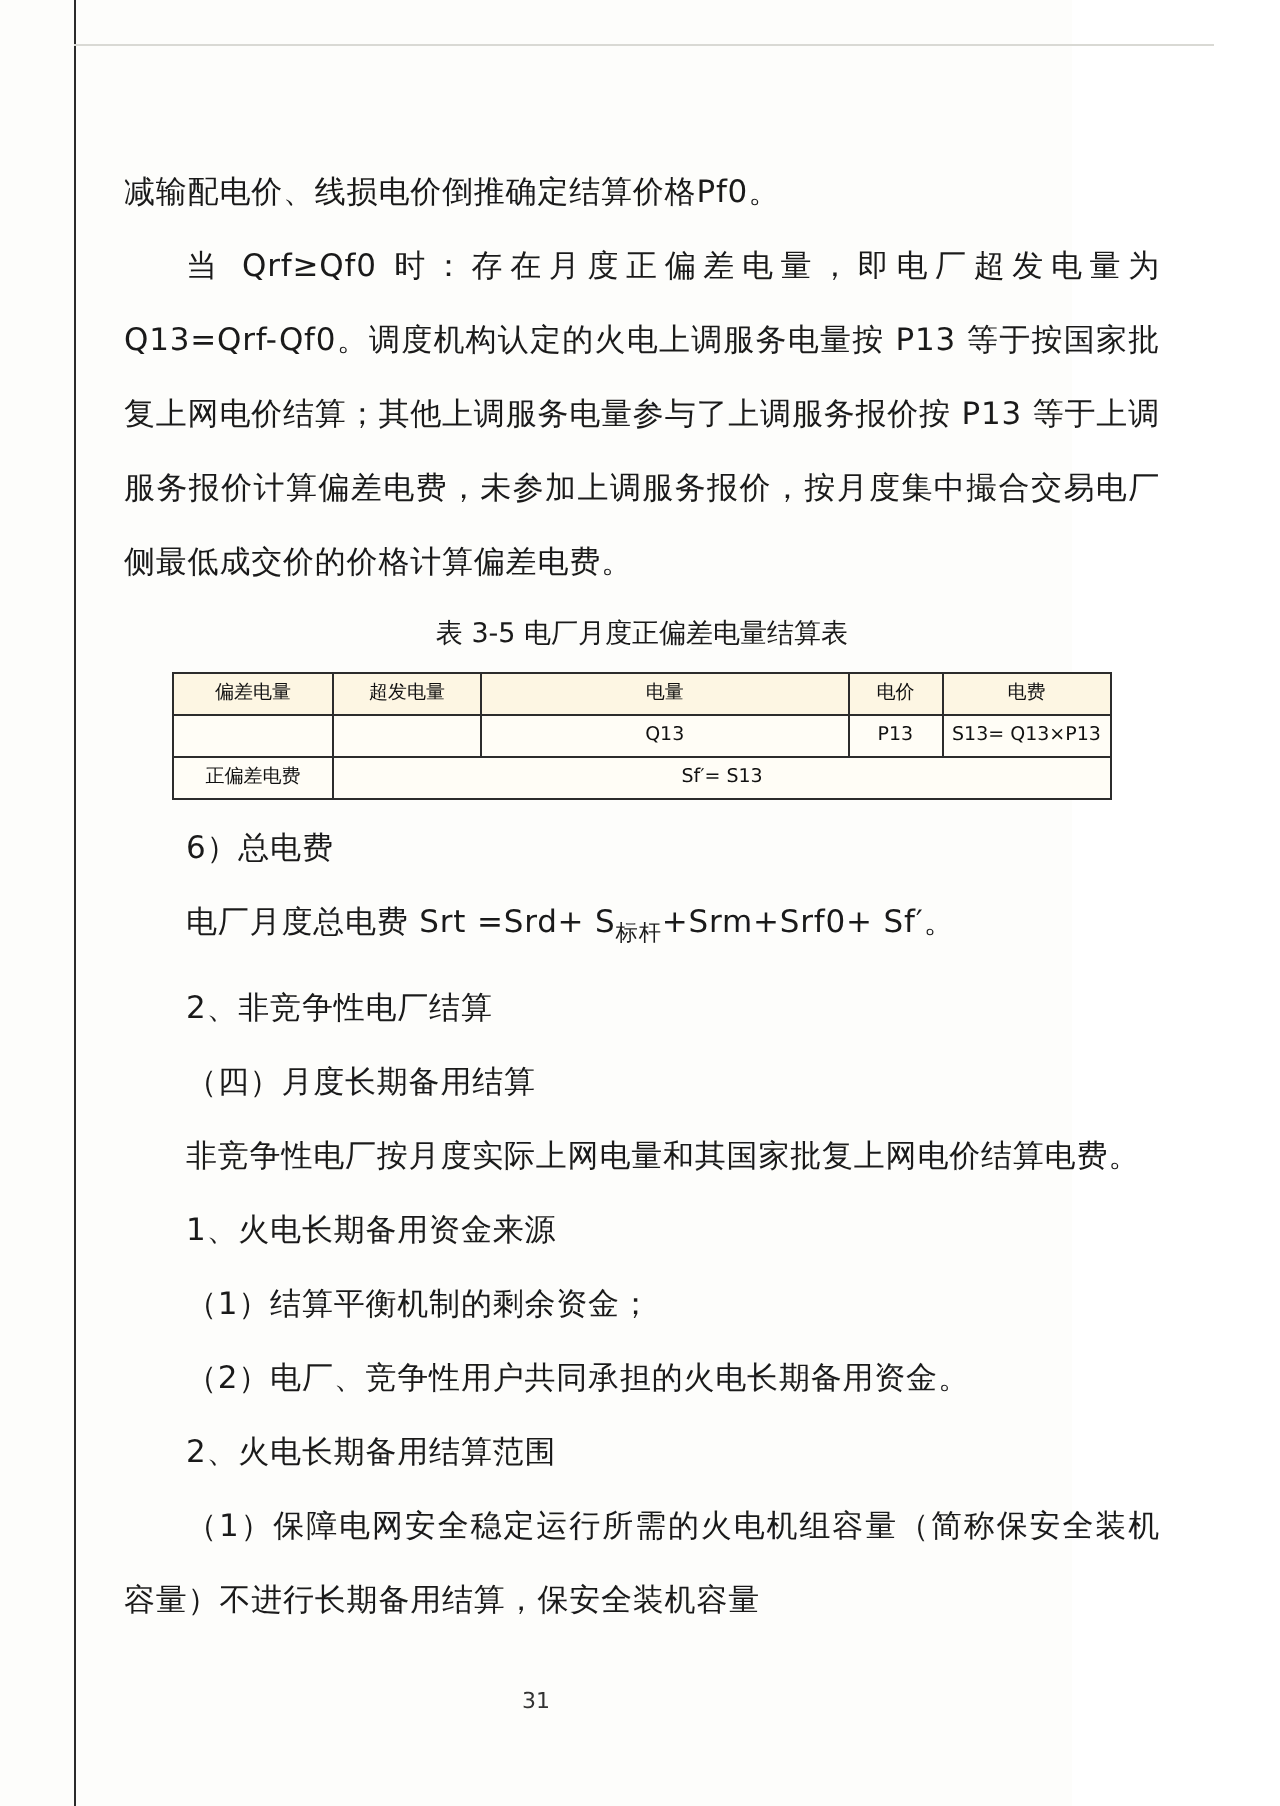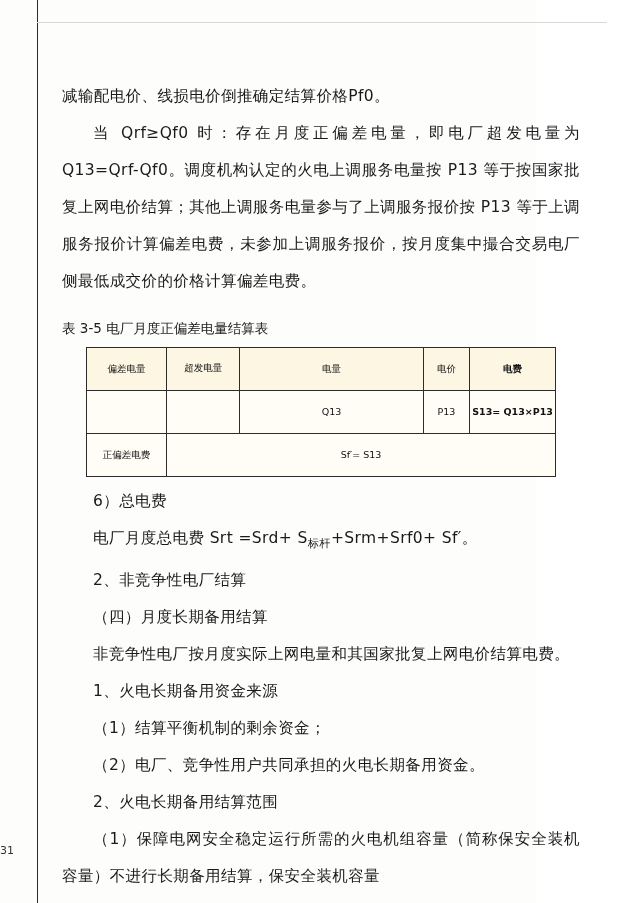--- a/index.html
+++ b/index.html
@@ -58,7 +58,8 @@
   .tbl-caption {
     font-size: 13.5px;
     line-height: 30px;
-    margin: 13px 0 4px 0;
+    text-align: center;
+    margin: 2px 0 4px 0;
     color: #1a1a1a;
   }
   table.settle {

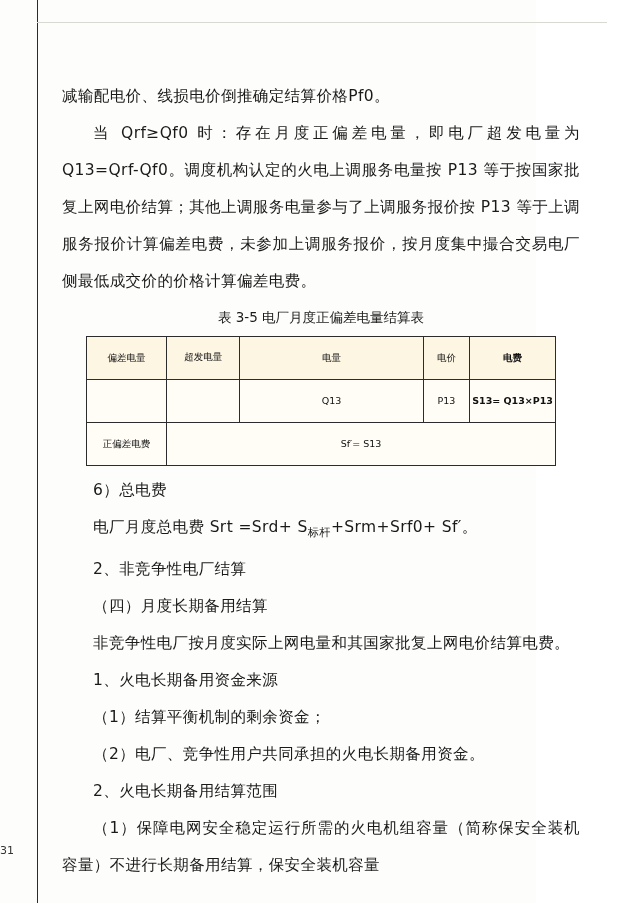--- a/index.html
+++ b/index.html
@@ -73,7 +73,7 @@
   table.settle td {
     border: 1px solid #2c2c2c;
     text-align: center;
-    padding: 14px 2px;
+    padding: 3px 2px;
     line-height: 14px;
     white-space: nowrap;
   }

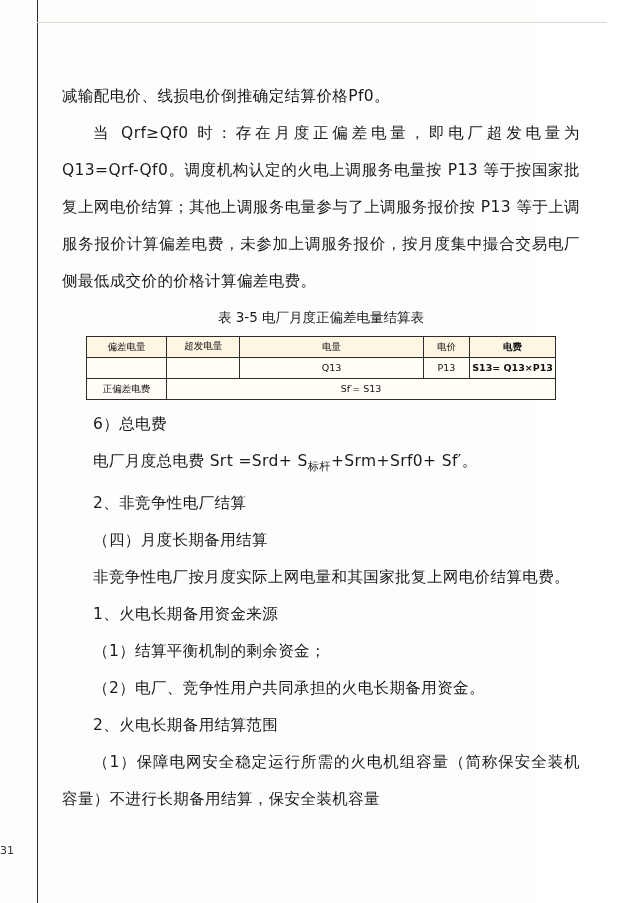--- a/index.html
+++ b/index.html
@@ -84,7 +84,7 @@
   .c-over { width: 72px; font-family: Liberation Mono, monospace; }
   .c-elec { width: 196px; }
   .c-price { width: 44px; }
-  .c-fee { width: 80px; font-weight: bold; }
+  .c-fee { width: 80px; }
   .pagenum {
     position: absolute;
     left: 0;

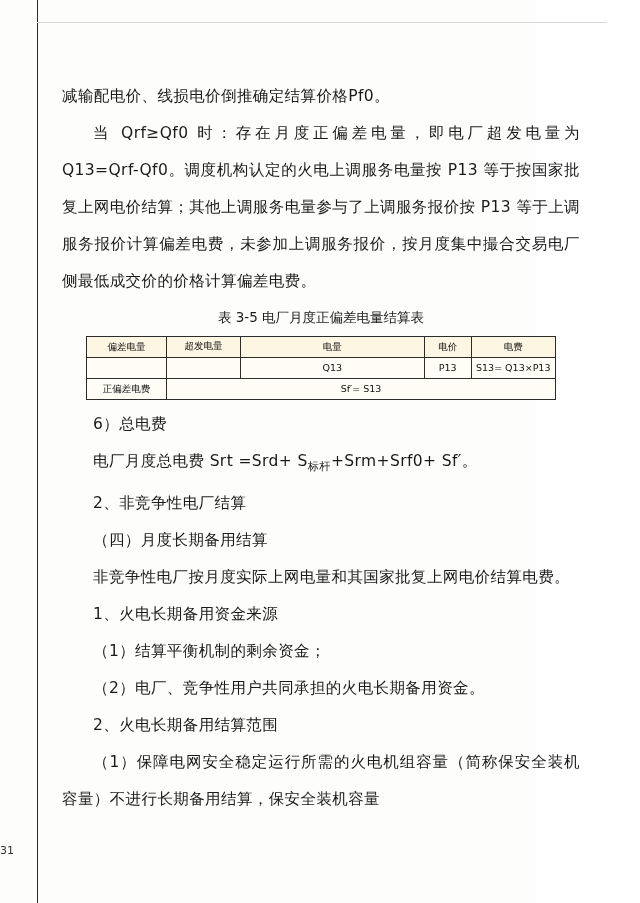--- a/index.html
+++ b/index.html
@@ -90,7 +90,7 @@
     left: 0;
     right: 0;
     top: 844px;
-    text-align: left;
+    text-align: center;
     font-size: 11px;
     color: #333;
   }

